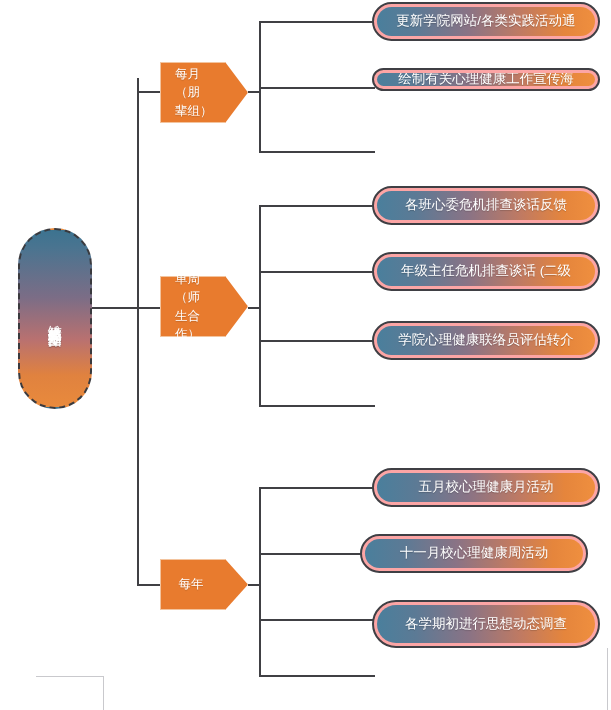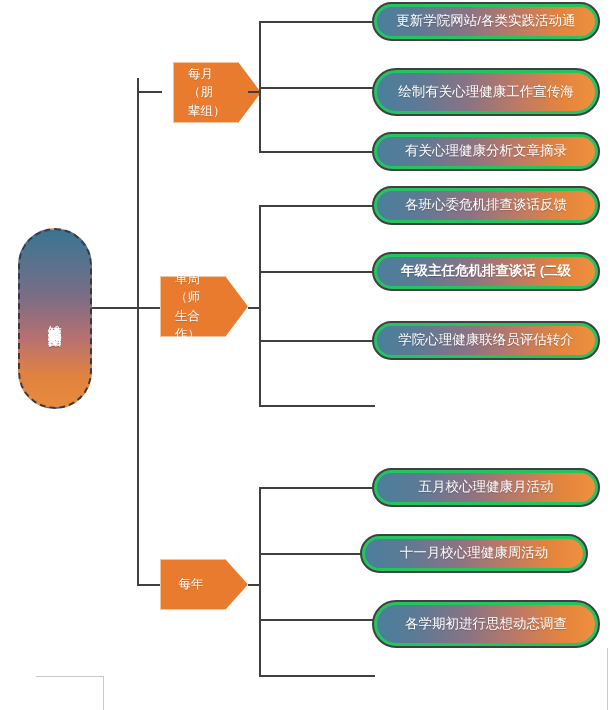--- a/index.html
+++ b/index.html
@@ -58,7 +58,7 @@
     position:absolute;
     border:2px solid #3f3f44;
     border-radius:999px;
-    background:#22c55e;
+    background:#fca5a5;
     box-sizing:border-box;
     display:flex;align-items:center;justify-content:flex-start;
     padding:3px;

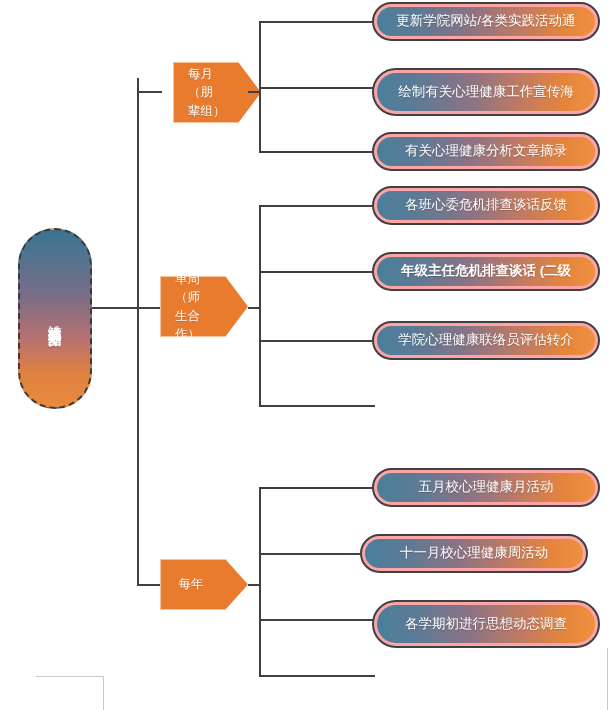--- a/index.html
+++ b/index.html
@@ -96,7 +96,7 @@
   <div class="line horz" style="left:100px;top:307px;width:62px;"></div>
   <div class="line horz" style="left:137px;top:584px;width:25px;"></div>
 
-  <div class="arrow-node" style="left:160px;top:62px;width:88px;height:61px;margin-left:13px;">
+  <div class="arrow-node" style="left:160px;top:62px;width:88px;height:61px;">
     <span class="atext">每月（朋
 辈组）</span>
   </div>

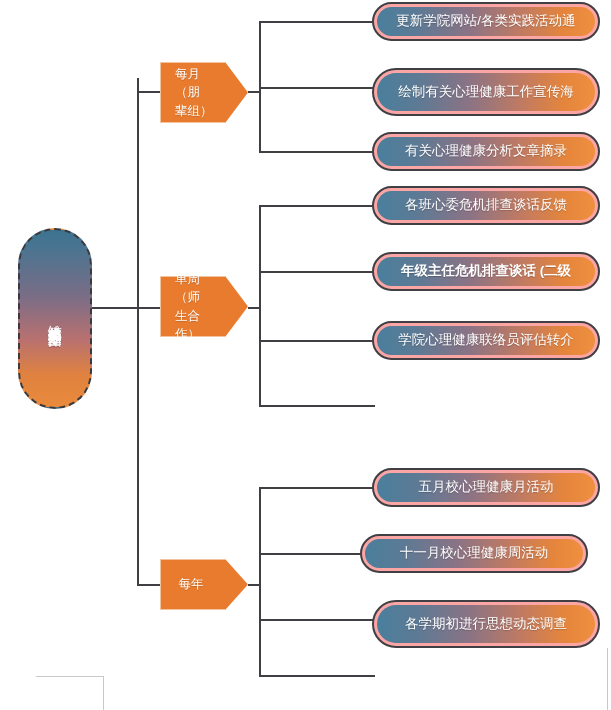--- a/index.html
+++ b/index.html
@@ -112,7 +112,7 @@
       <span class="ltext">更新学院网站/各类实践活动通</span>
     </div>
   </div>
-  <div class="leaf wide" style="left:372px;top:68px;width:228px;height:48px;">
+  <div class="leaf wide" style="left:372px;top:68px;width:228px;height:23px;">
     <div class="fill">
       <span class="ltext">绘制有关心理健康工作宣传海</span>
     </div>

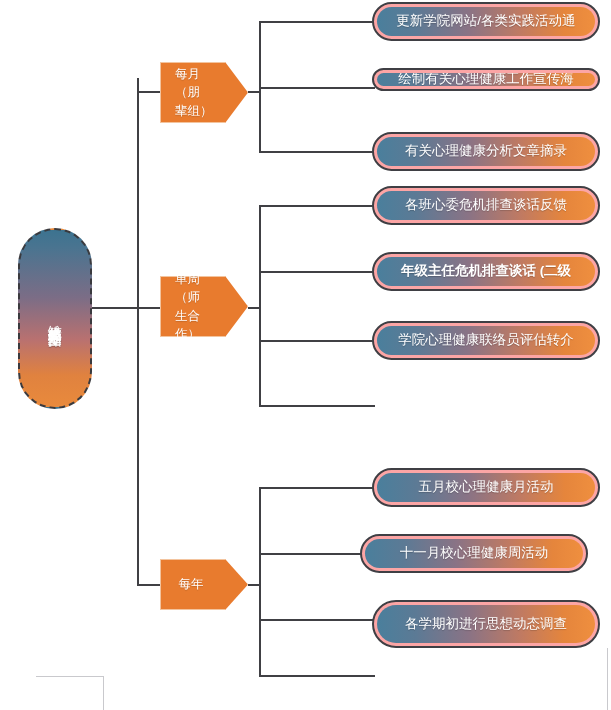--- a/index.html
+++ b/index.html
@@ -117,11 +117,6 @@
       <span class="ltext">绘制有关心理健康工作宣传海</span>
     </div>
   </div>
-  <div class="leaf wide" style="left:372px;top:132px;width:228px;height:39px;">
-    <div class="fill">
-      <span class="ltext">有关心理健康分析文章摘录</span>
-    </div>
-  </div>
 
   <div class="arrow-node" style="left:160px;top:276px;width:88px;height:61px;">
     <span class="atext">单周（师

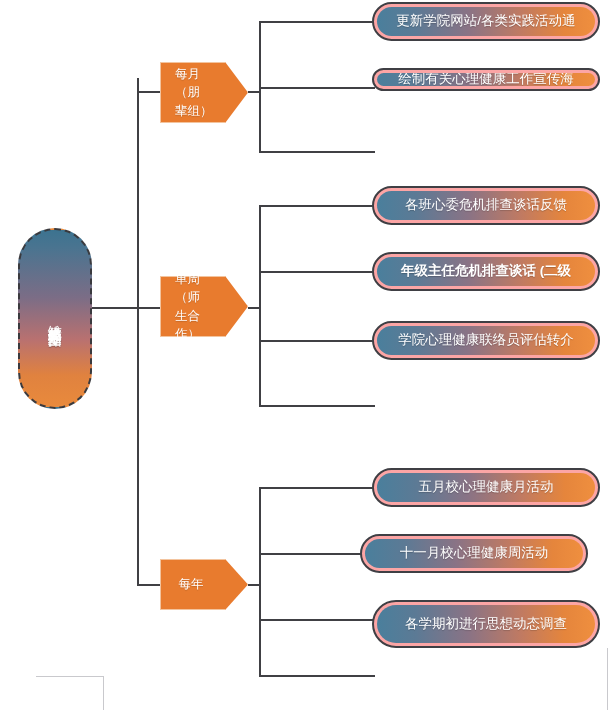--- a/index.html
+++ b/index.html
@@ -135,7 +135,7 @@
       <span class="ltext">各班心委危机排查谈话反馈</span>
     </div>
   </div>
-  <div class="leaf wide" style="left:372px;top:252px;width:228px;height:39px;font-weight:bold;">
+  <div class="leaf wide" style="left:372px;top:252px;width:228px;height:39px;">
     <div class="fill">
       <span class="ltext">年级主任危机排查谈话 (二级</span>
     </div>

